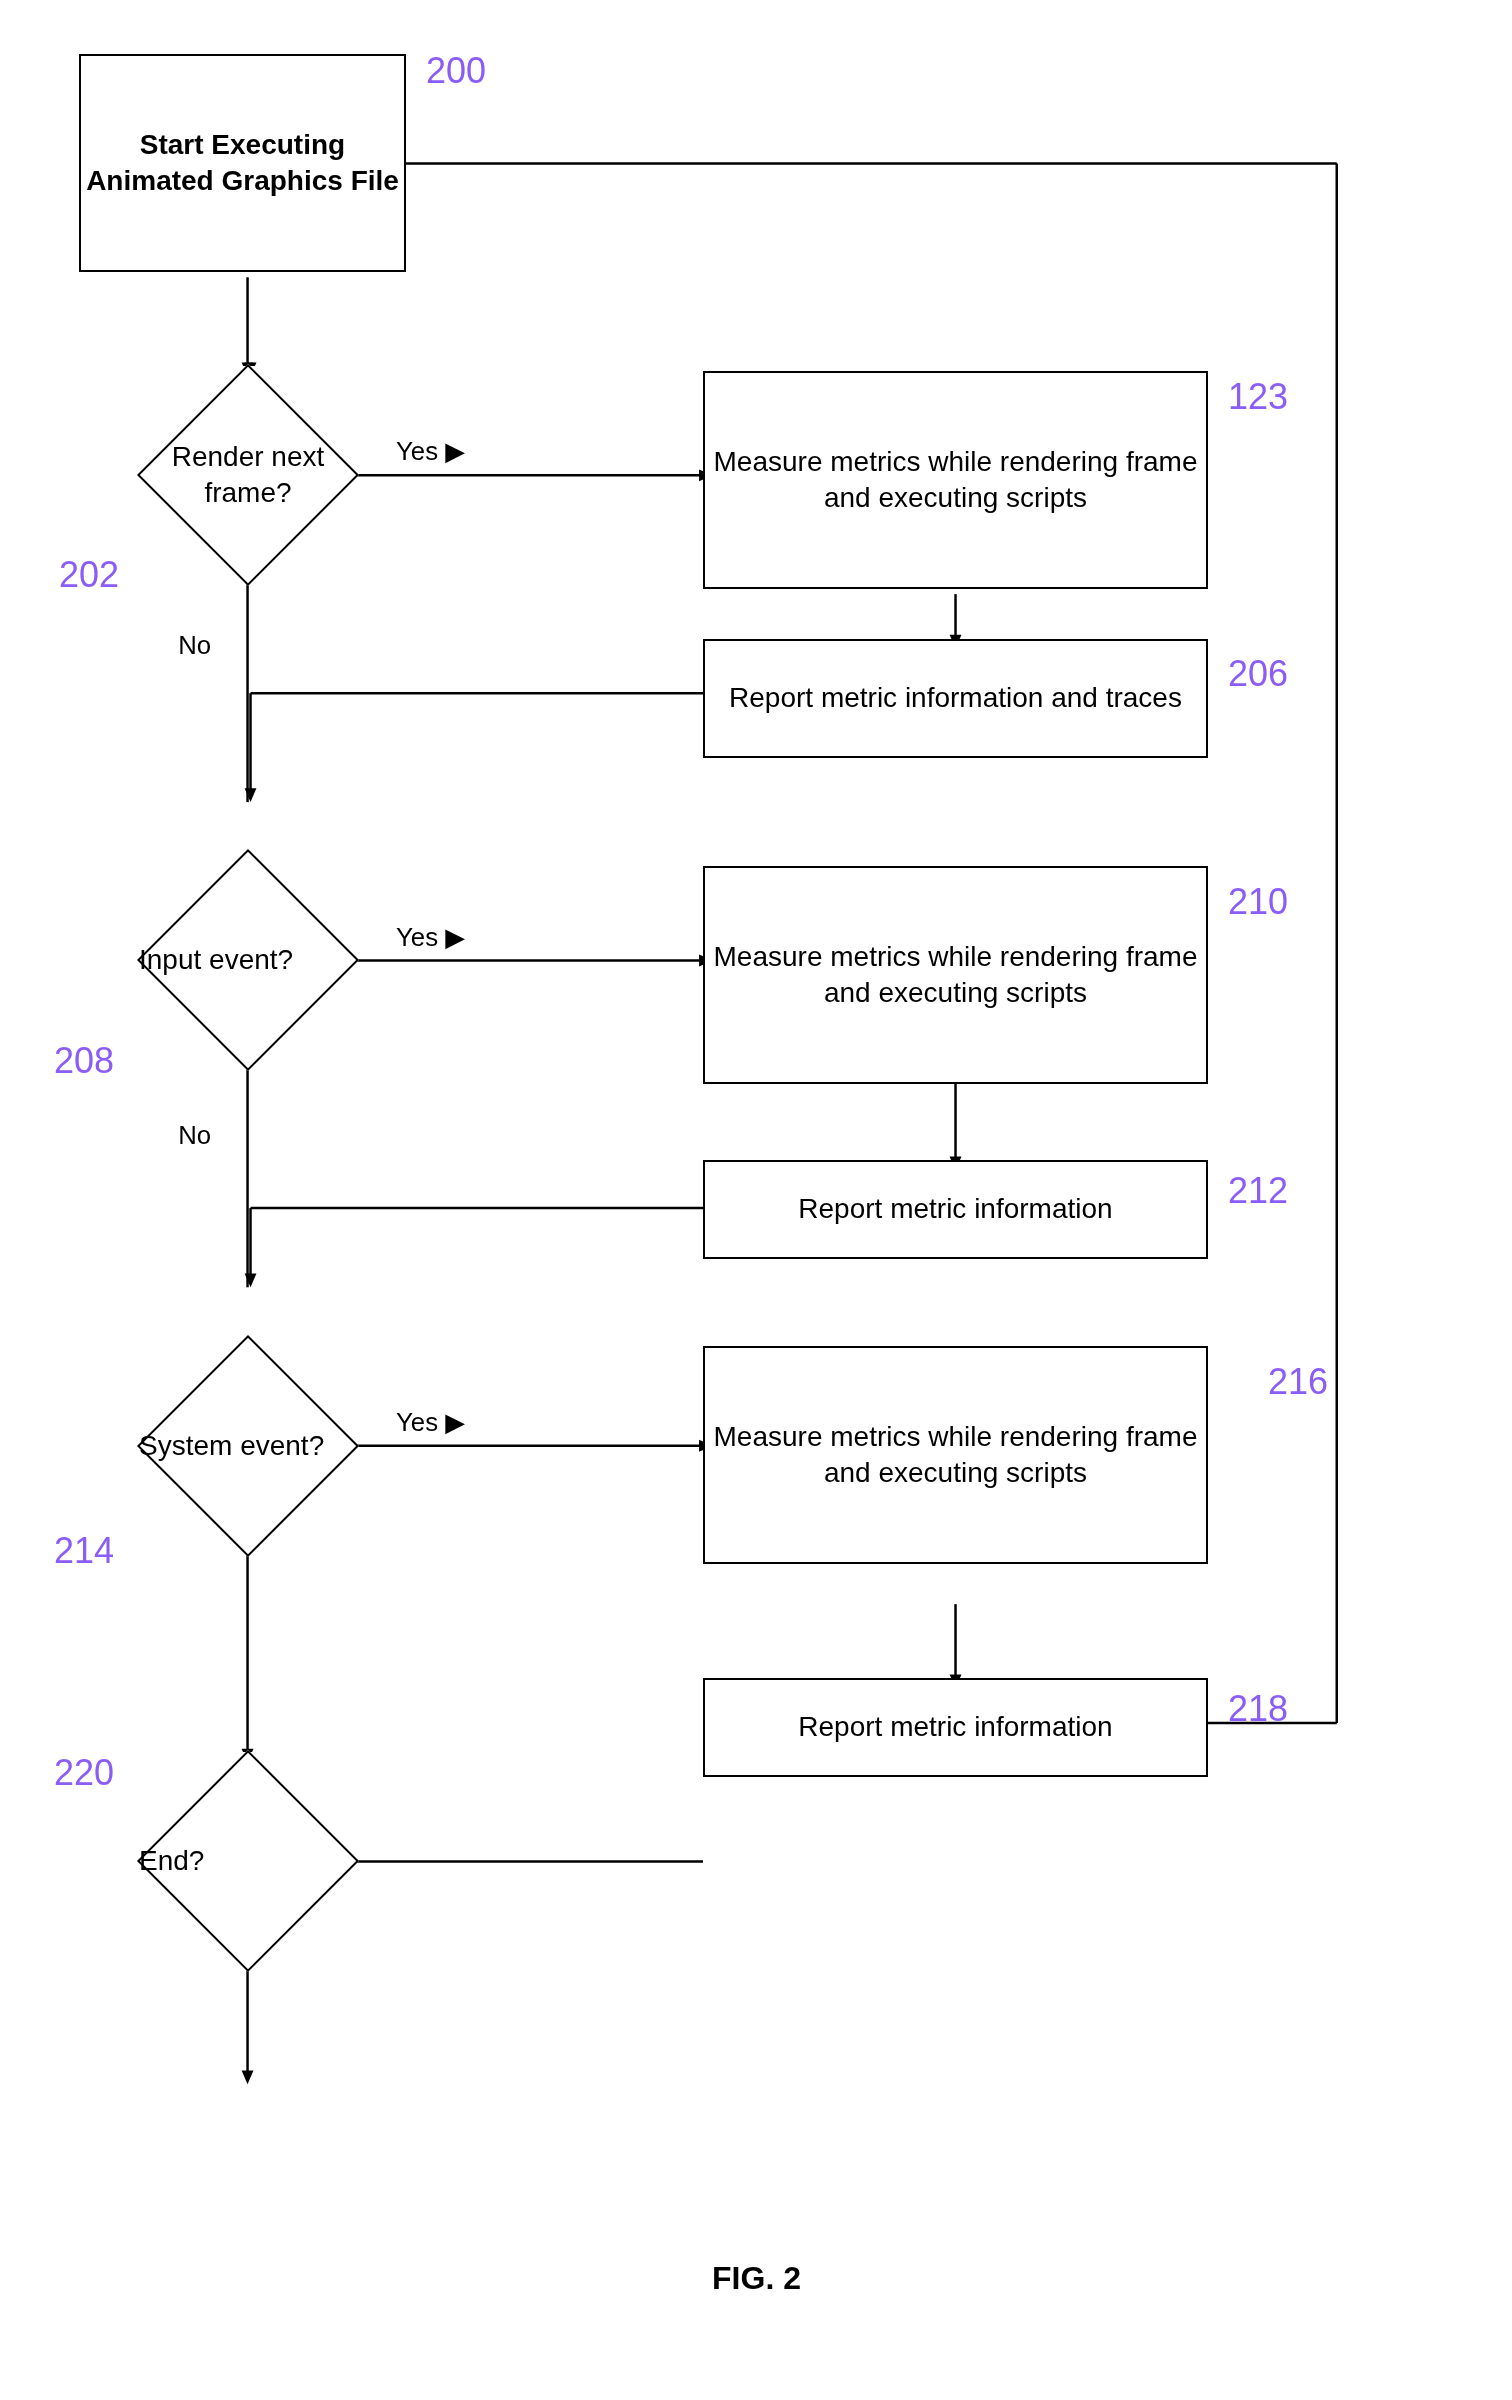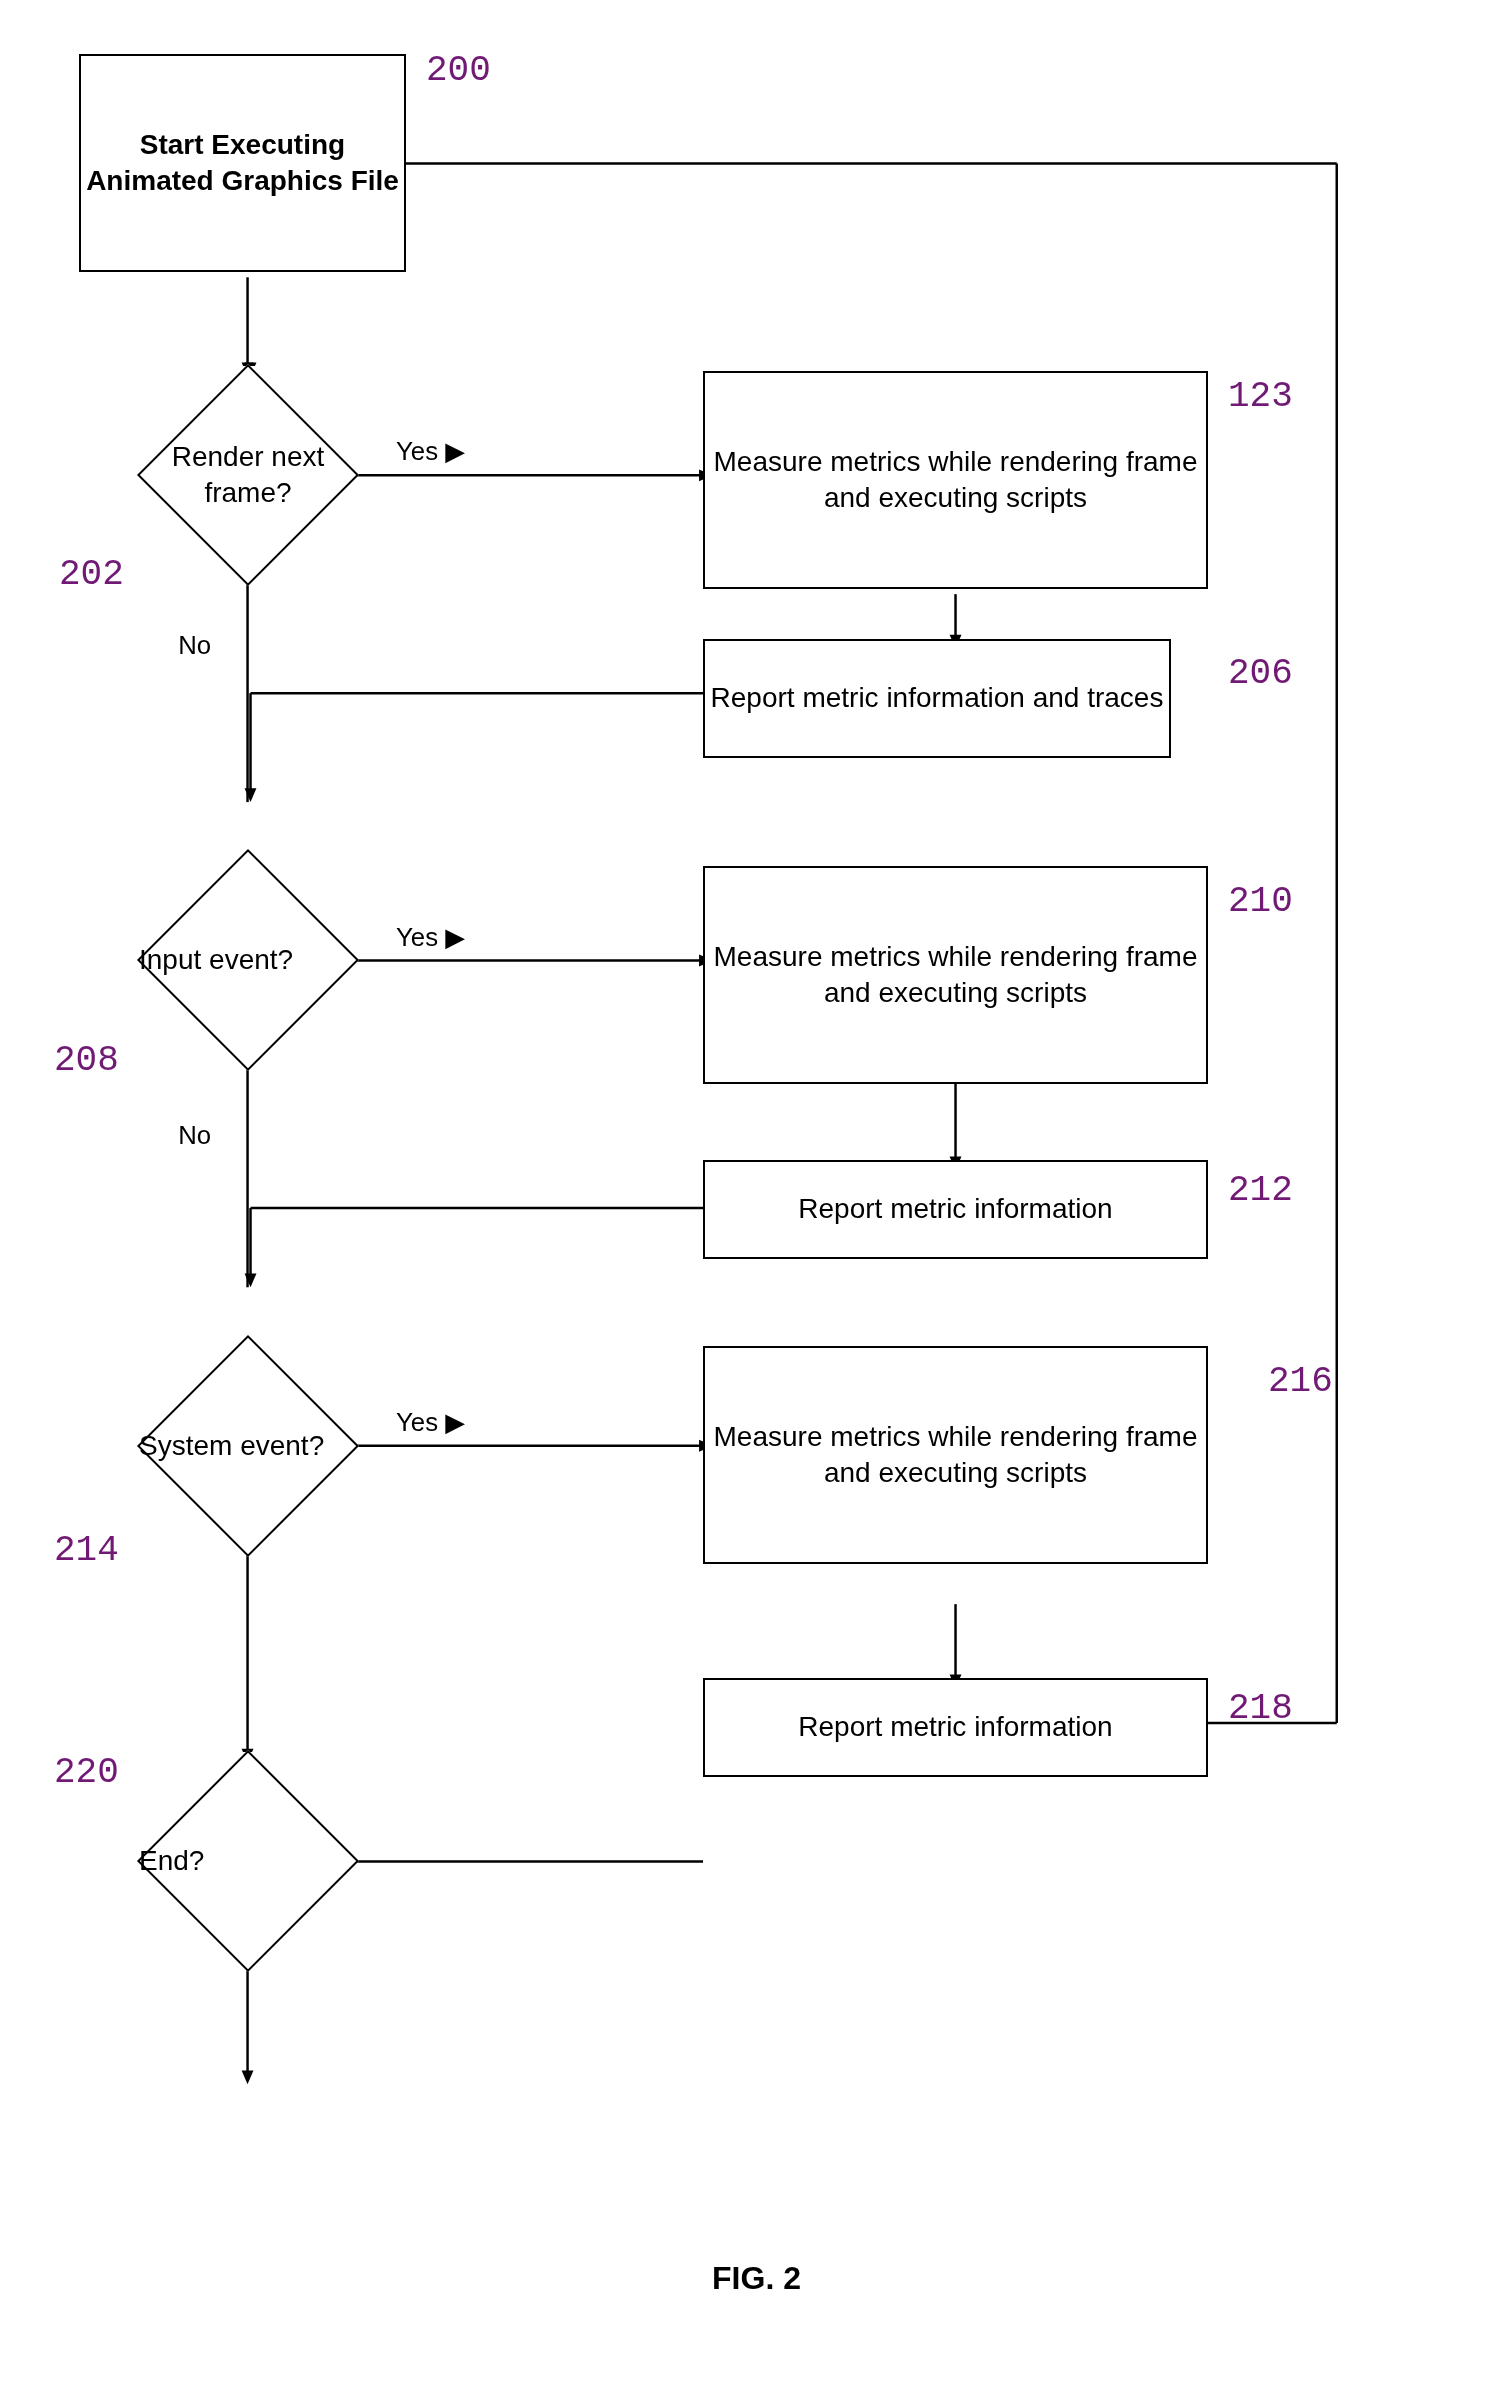--- a/index.html
+++ b/index.html
@@ -73,9 +73,9 @@
     
     .annotation {
       position: absolute;
-      font-family: Liberation Mono, monospace;
+      font-family: Liberation Sans, sans-serif;
       font-size: 36px;
-      color: #701a75;
+      color: #8b5cf6;
     }
     
     .arrows-svg {

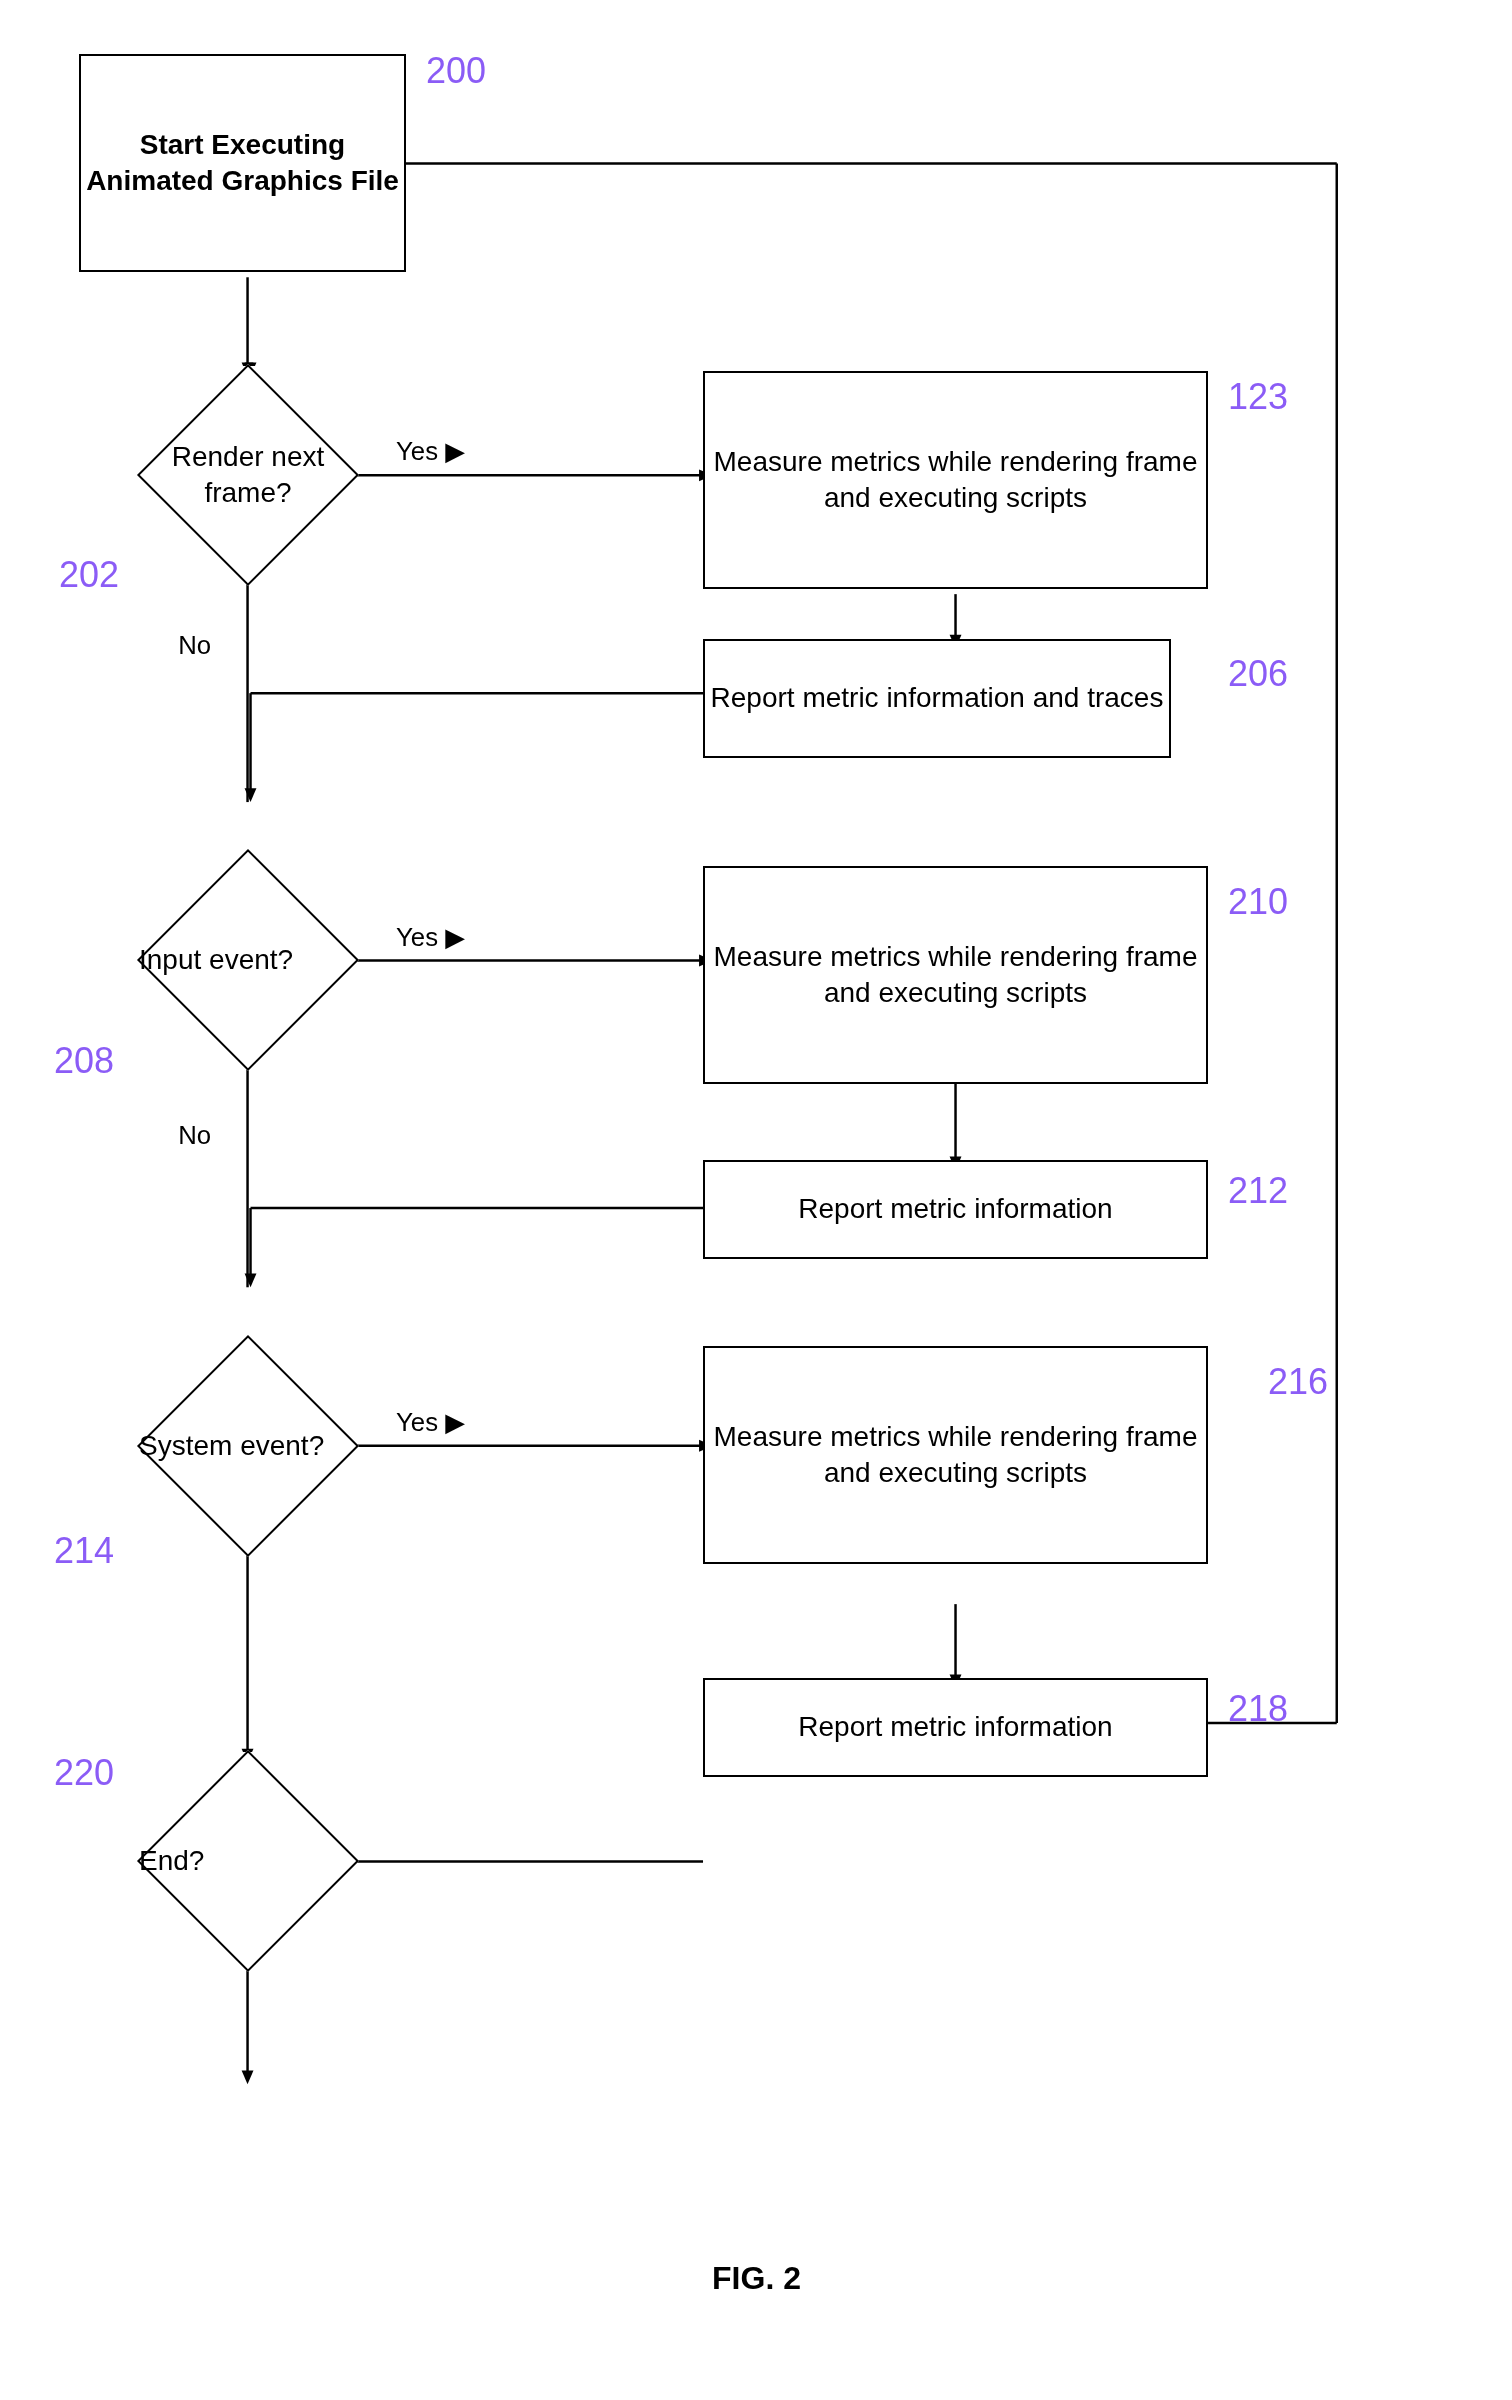--- a/index.html
+++ b/index.html
@@ -175,7 +175,7 @@
 
   <div class="annotation" style="left:1228px; top:376px;">123</div>
 
-  <div class="fc-box" style="left:703px; top:639px; width:468px; height:119px;">
+  <div class="fc-box" style="left:703px; top:639px; width:505px; height:119px;">
     <span>Report metric information and traces</span>
   </div>
 

